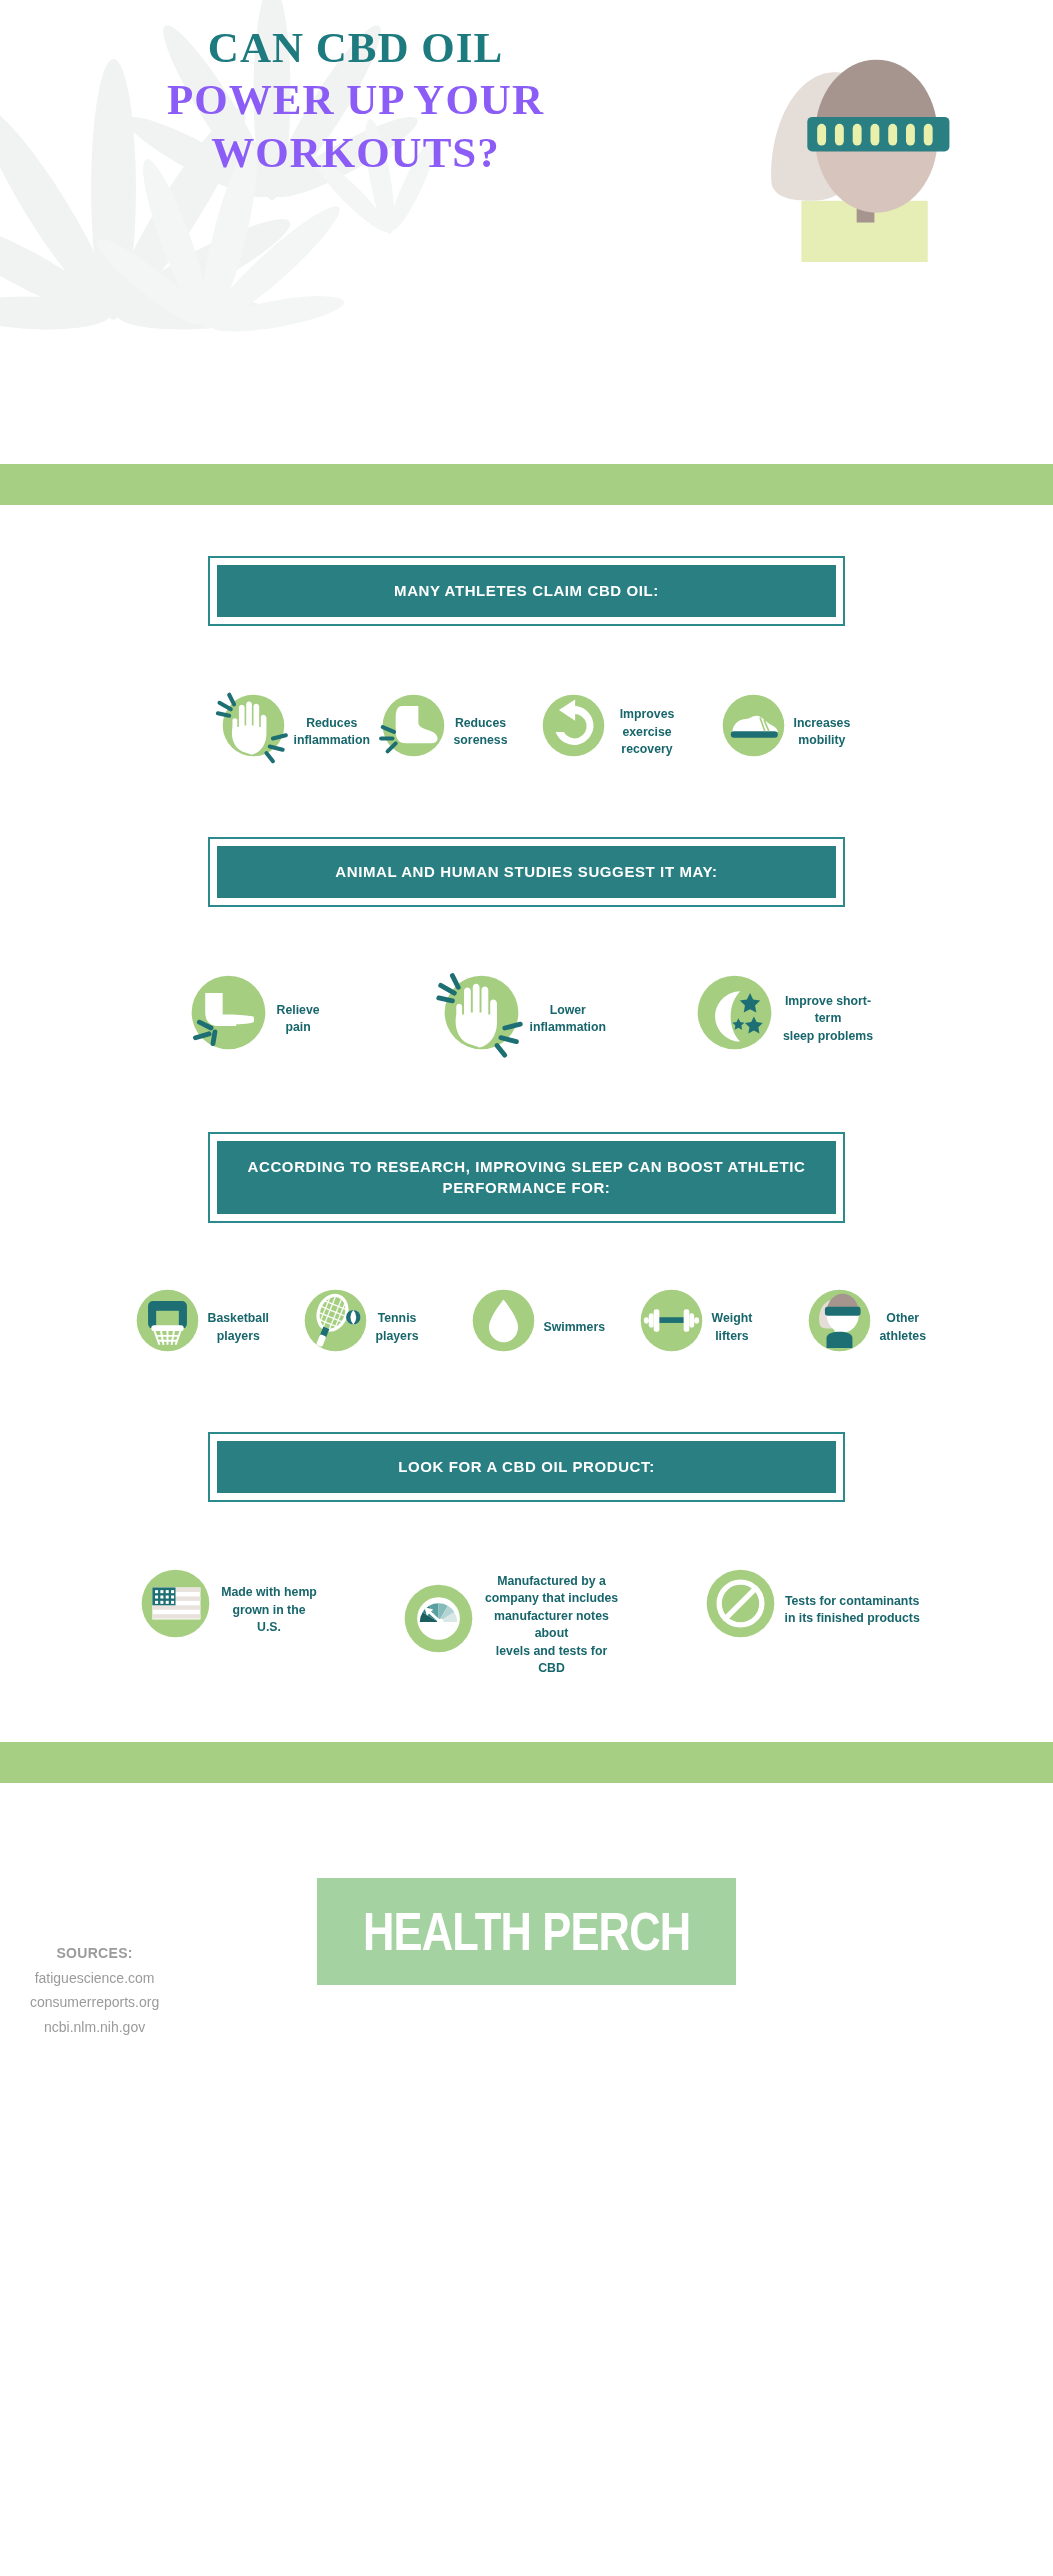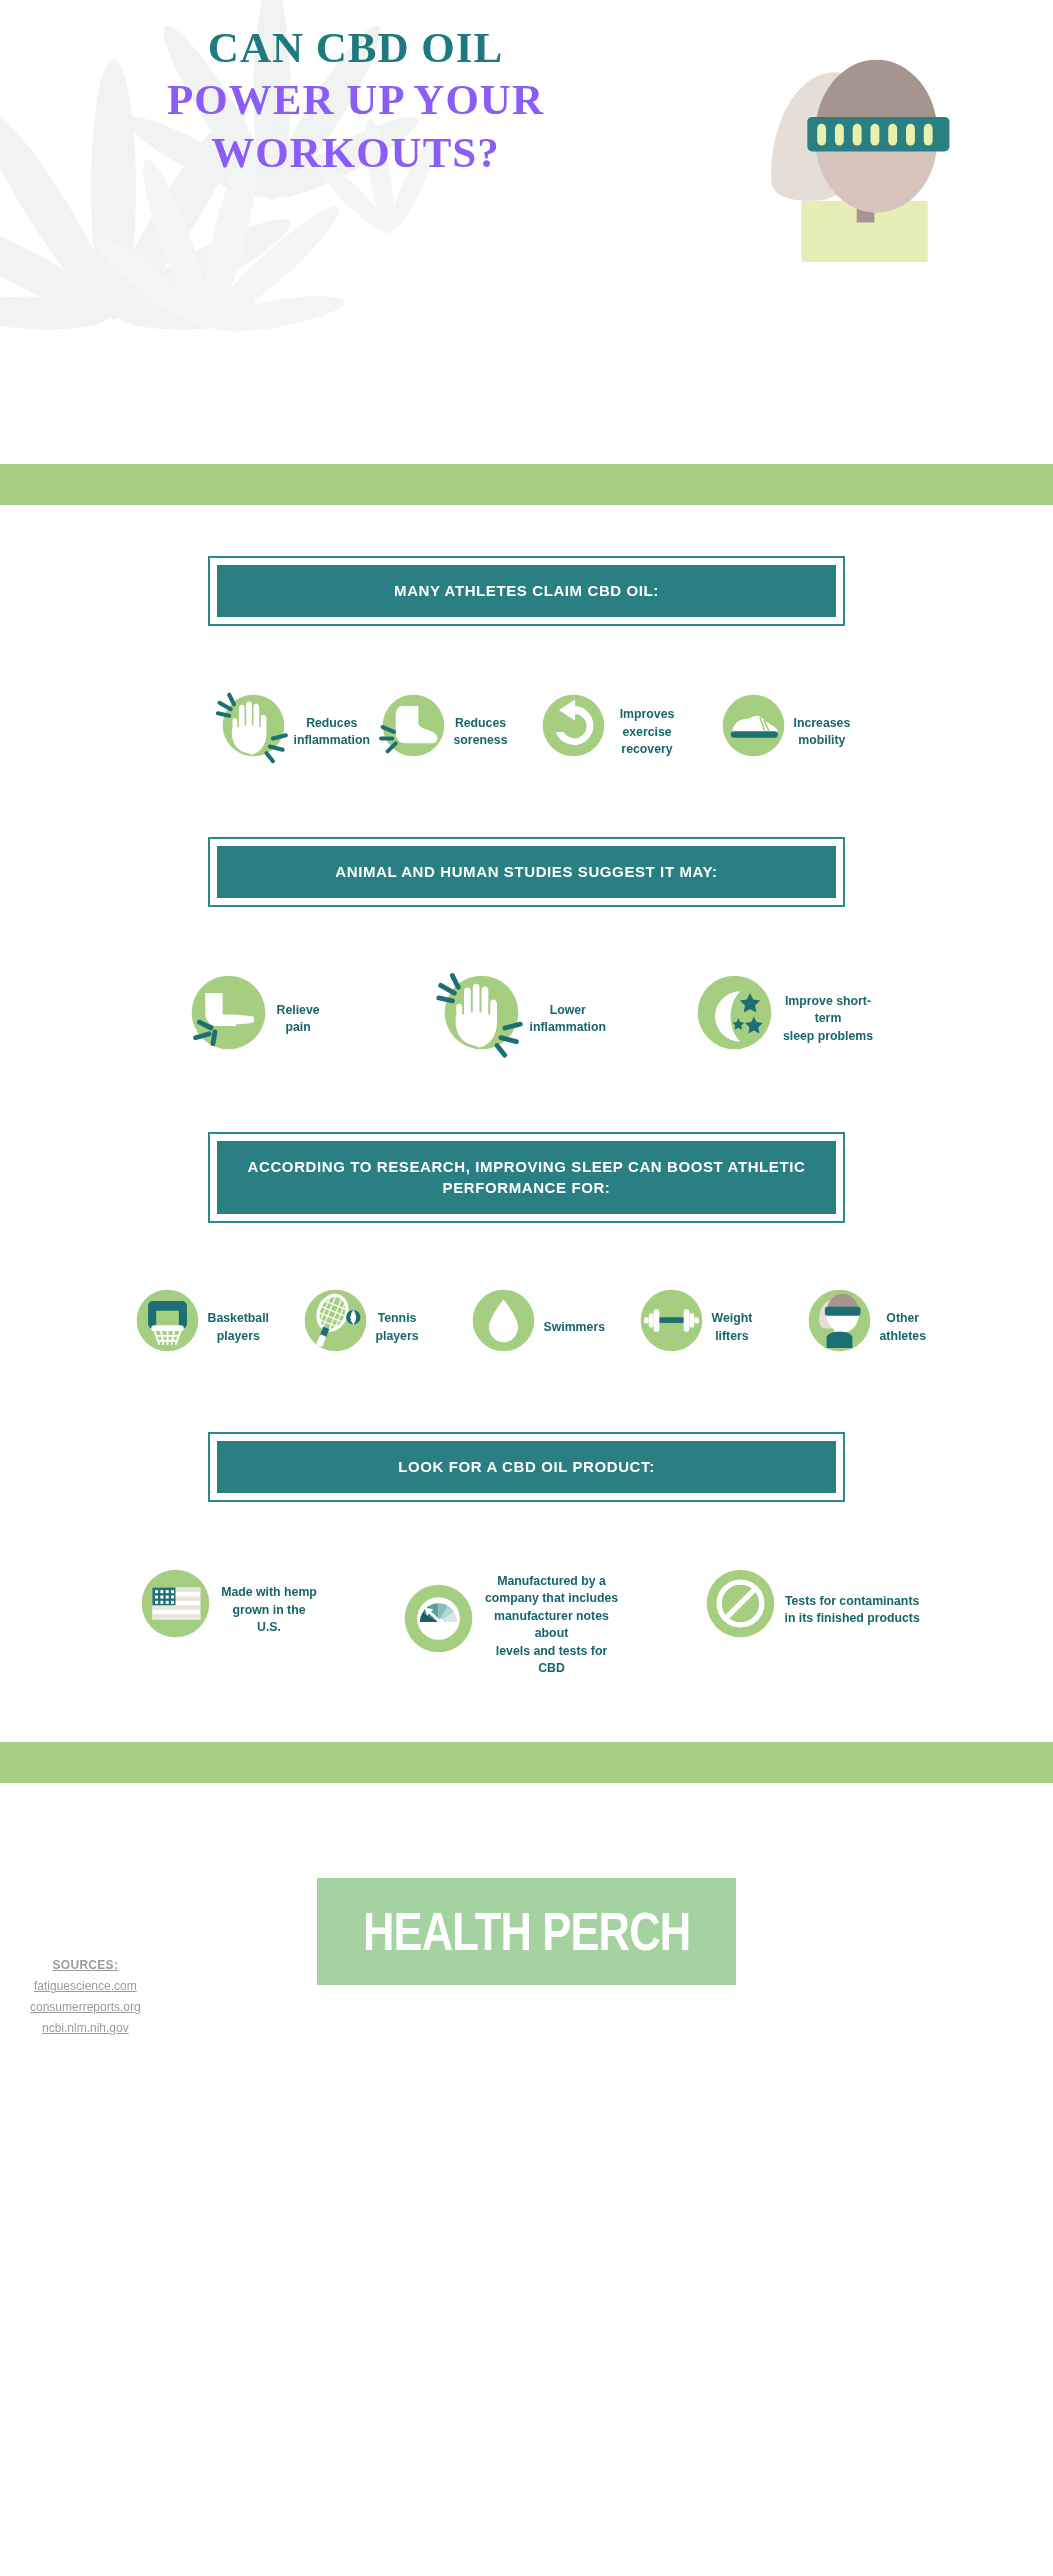--- a/index.html
+++ b/index.html
@@ -150,9 +150,8 @@
     bottom: 22px;
     color: #9b9b9b;
     font-family: "Liberation Sans", sans-serif;
-    font-size: 12px;
+    font-size: 14px;
     line-height: 1.75;
-    text-decoration: underline;
   }
   .sources-title { font-weight: bold; letter-spacing: 0.3px; }
 </style>

